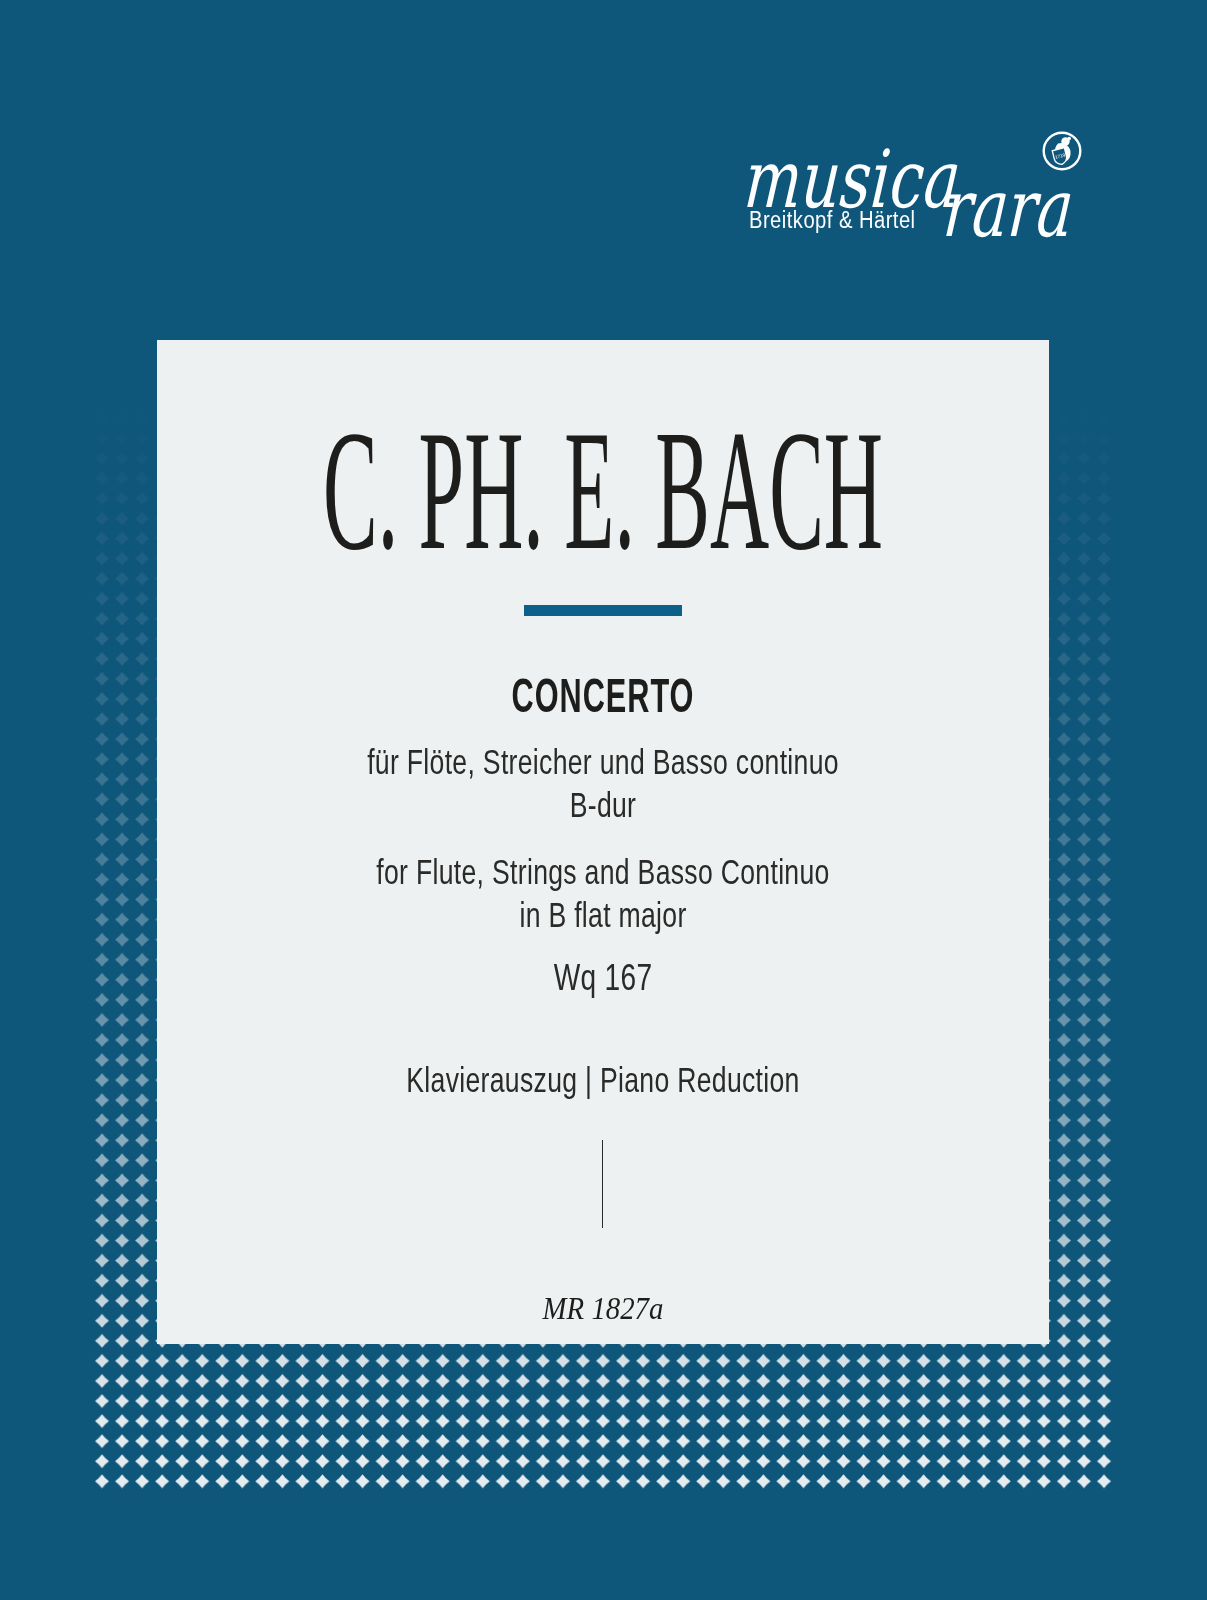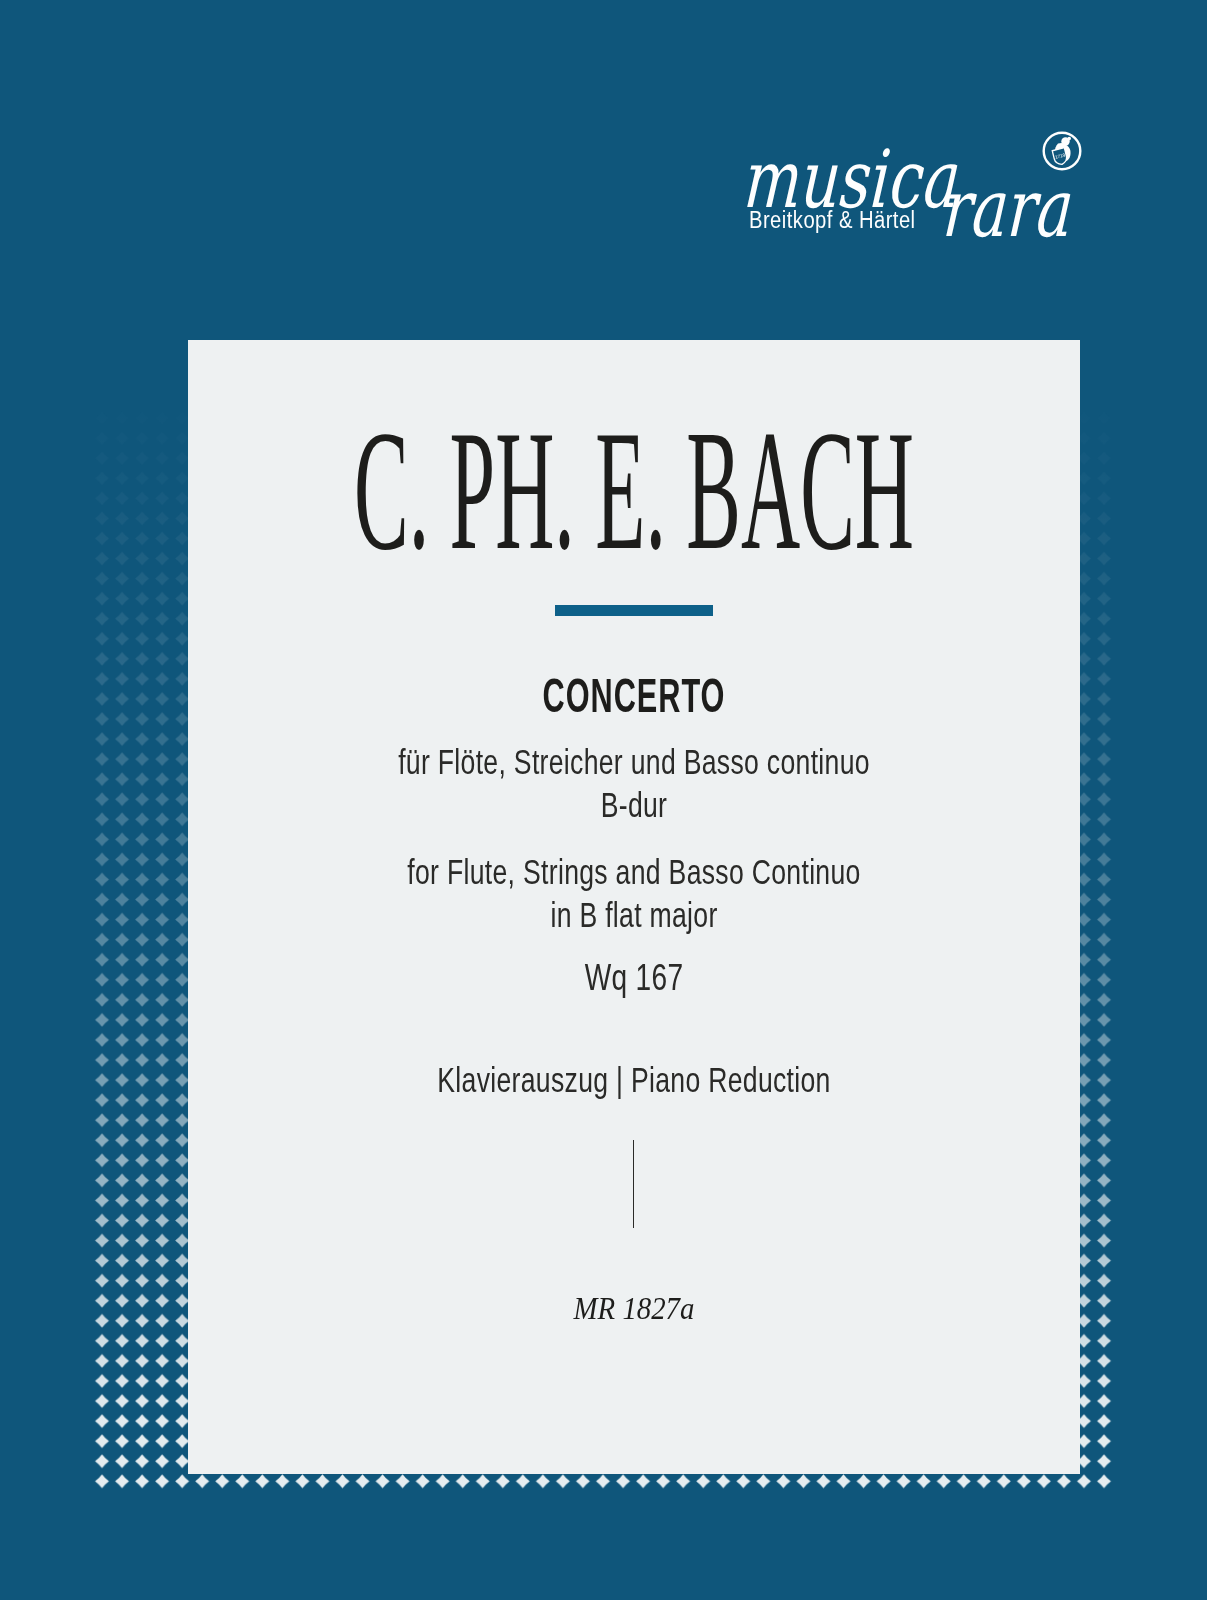--- a/index.html
+++ b/index.html
@@ -33,9 +33,8 @@
 
   
   .card {
-    position:absolute; left:157px; top:340px; width:892px; height:1134px;
+    position:absolute; left:157px; top:340px; width:892px; height:1004px;
     background:#eef1f2;
-    margin-left:31px;
   }
   .card * { margin:0; }
   .composer-svg { position:absolute; left:0; top:80px; width:892px; height:160px; display:block; }

